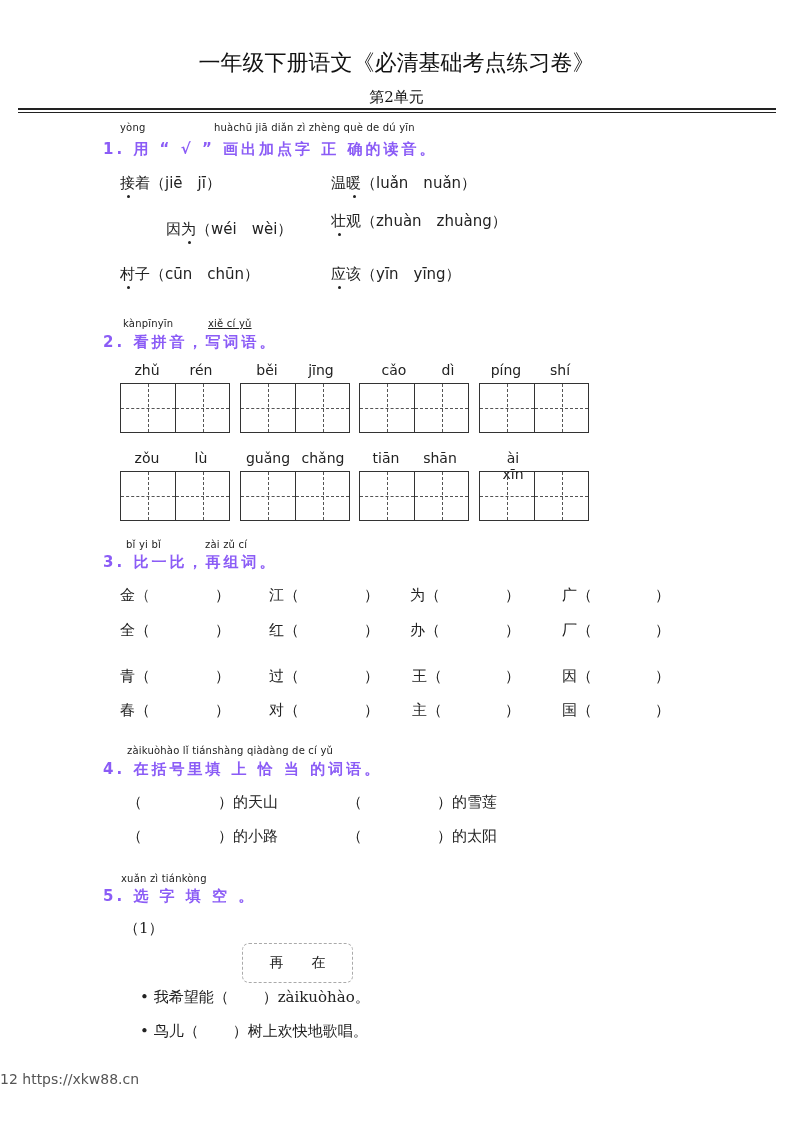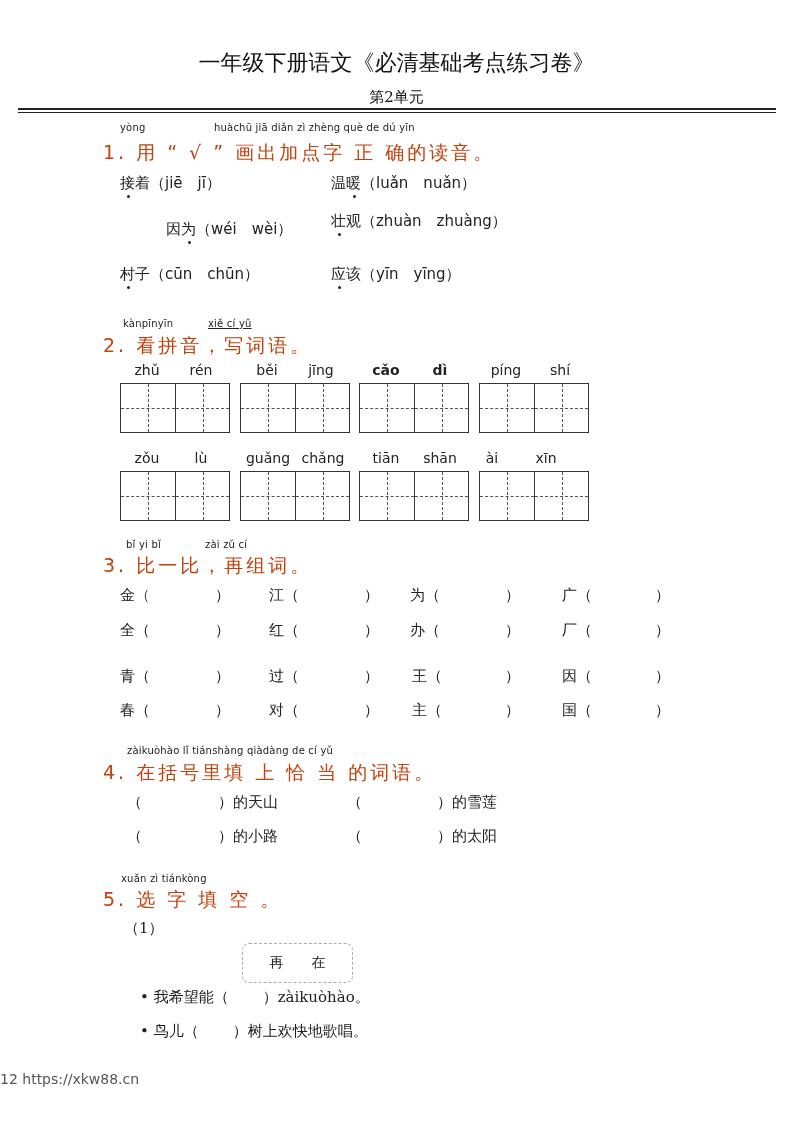--- a/index.html
+++ b/index.html
@@ -20,7 +20,7 @@
   .rule2 { left: 18px; width: 758px; top: 112px; height: 0; border-top: 1px solid #222; }
 
   .py { font-size: 10px; color: #222; letter-spacing: 0.2px; }
-  .qh { font-size: 19px; font-weight: normal; color: #c2410c; letter-spacing: 3px; }
+  .qh { font-size: 15px; font-weight: bold; color: #8b5cf6; letter-spacing: 3px; }
   .body-txt { font-size: 15px; color: #222; }
   .serif-txt { font-family: "DejaVu Serif", serif; font-size: 15px; color: #222; }
 

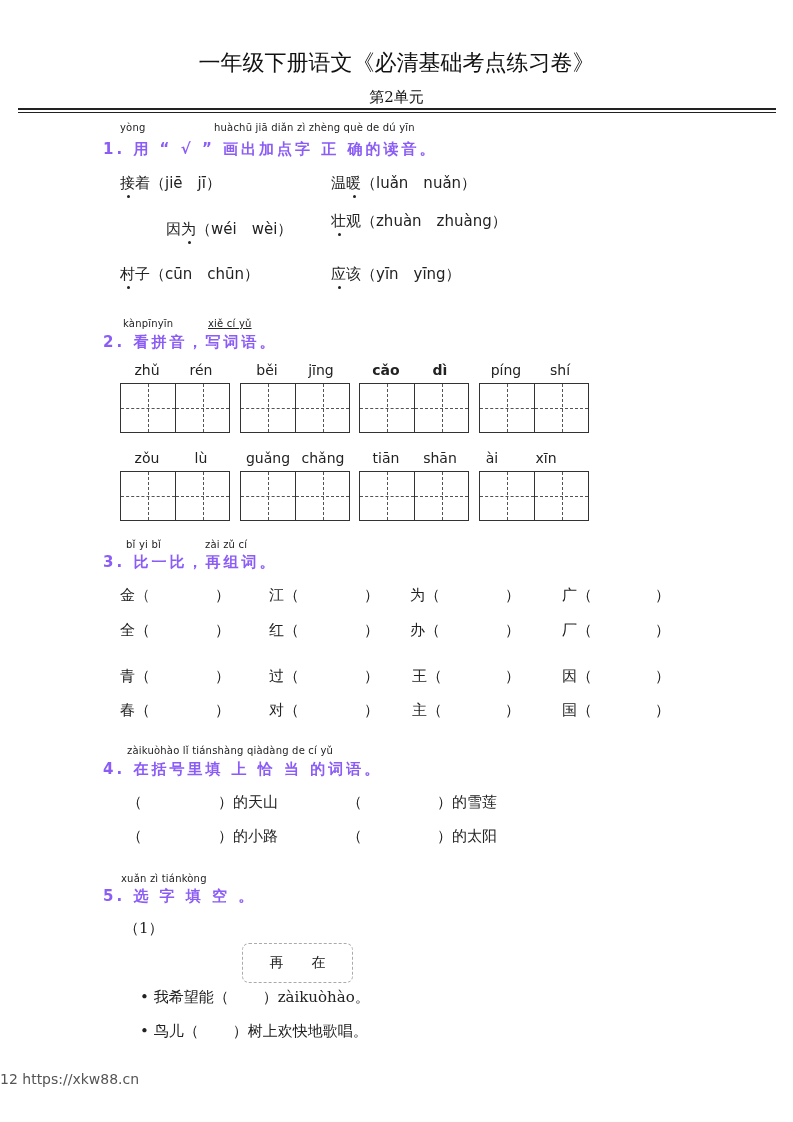--- a/index.html
+++ b/index.html
@@ -103,7 +103,7 @@
     <span>běi</span>
     <span>jīng</span>
   </div>
-<div class="gp" style="left:359px; top:362px;font-weight:bold;">
+<div class="gp" style="left:367px; top:362px;">
     <span>cǎo</span>
     <span>dì</span>
   </div>

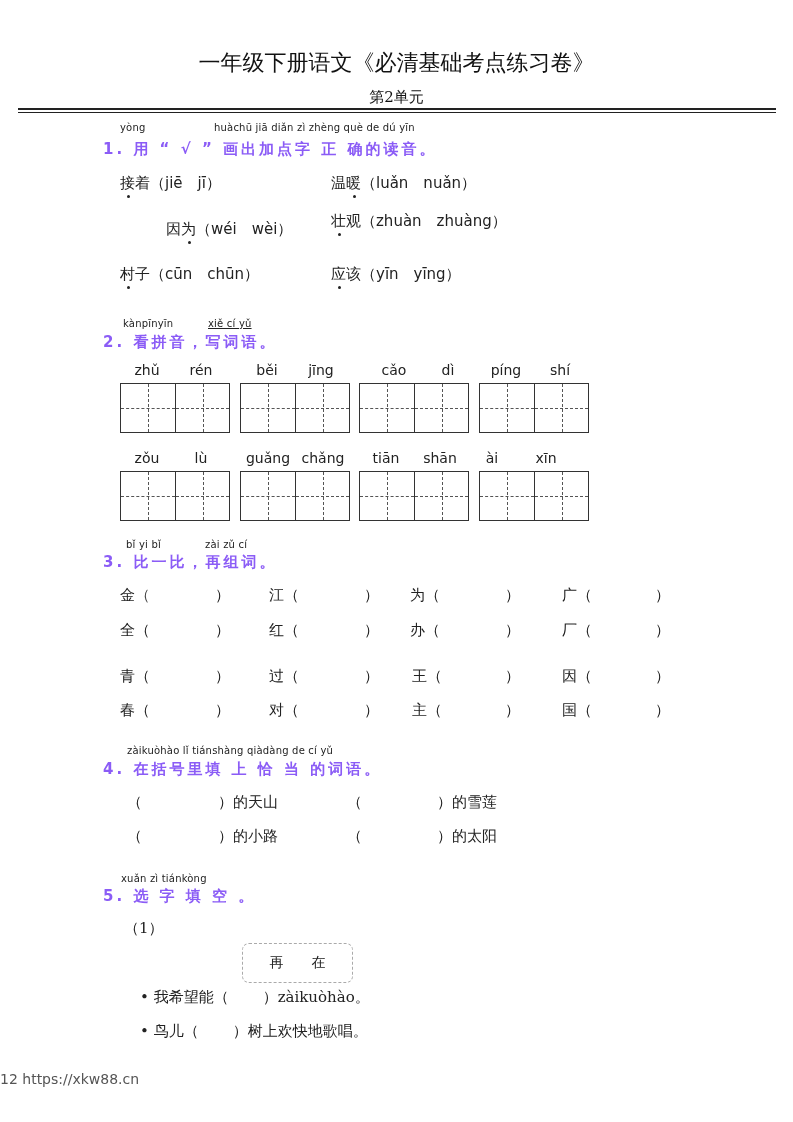--- a/index.html
+++ b/index.html
@@ -141,7 +141,7 @@
     <span>tiān</span>
     <span>shān</span>
   </div>
-<div class="gp" style="left:465px; top:450px;">
+<div class="gp" style="left:486px; top:450px;flex-direction:column;">
     <span>ài</span>
     <span>xīn</span>
   </div>

